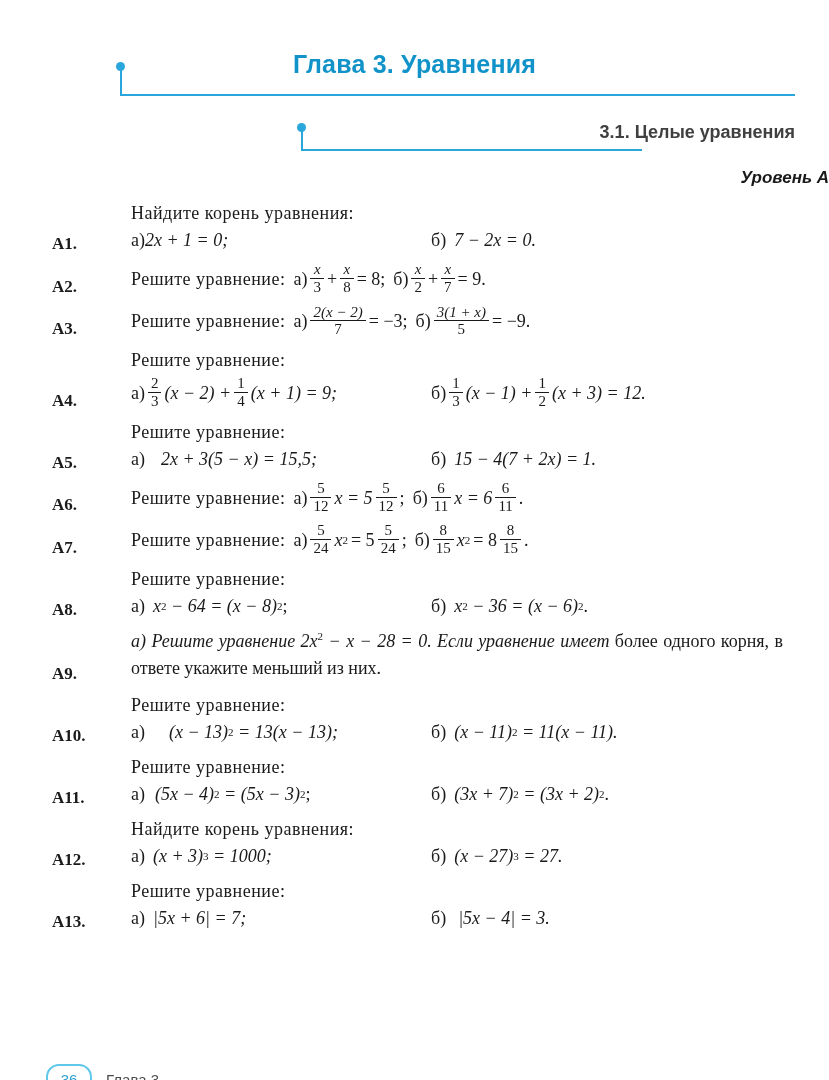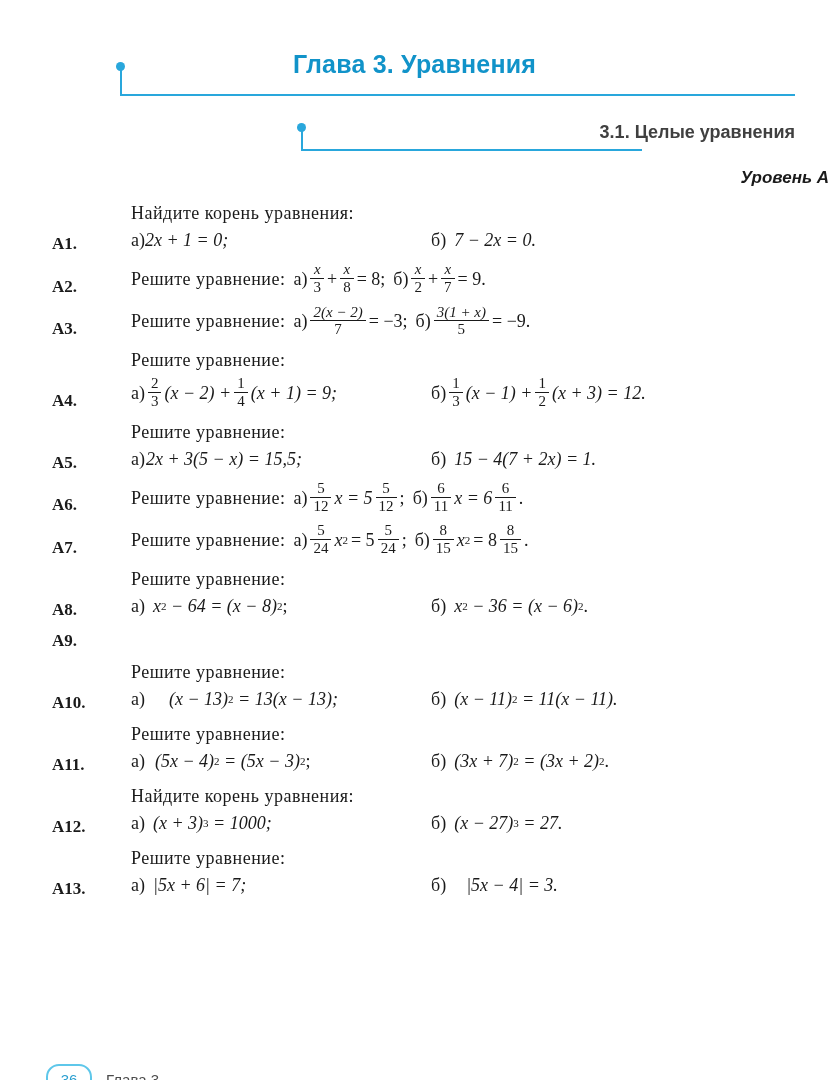--- a/index.html
+++ b/index.html
@@ -335,7 +335,7 @@
         <div class="row">
           <div class="col-a">
             <span class="txt">а)</span>
-            <span class="txt it" style="margin-left:1px">2x + 3(5 − x) = 15,5;</span>
+            <span class="txt it" style="margin-left:16px">2x + 3(5 − x) = 15,5;</span>
           </div>
           <div class="col-b">
             <span class="txt">б)</span>

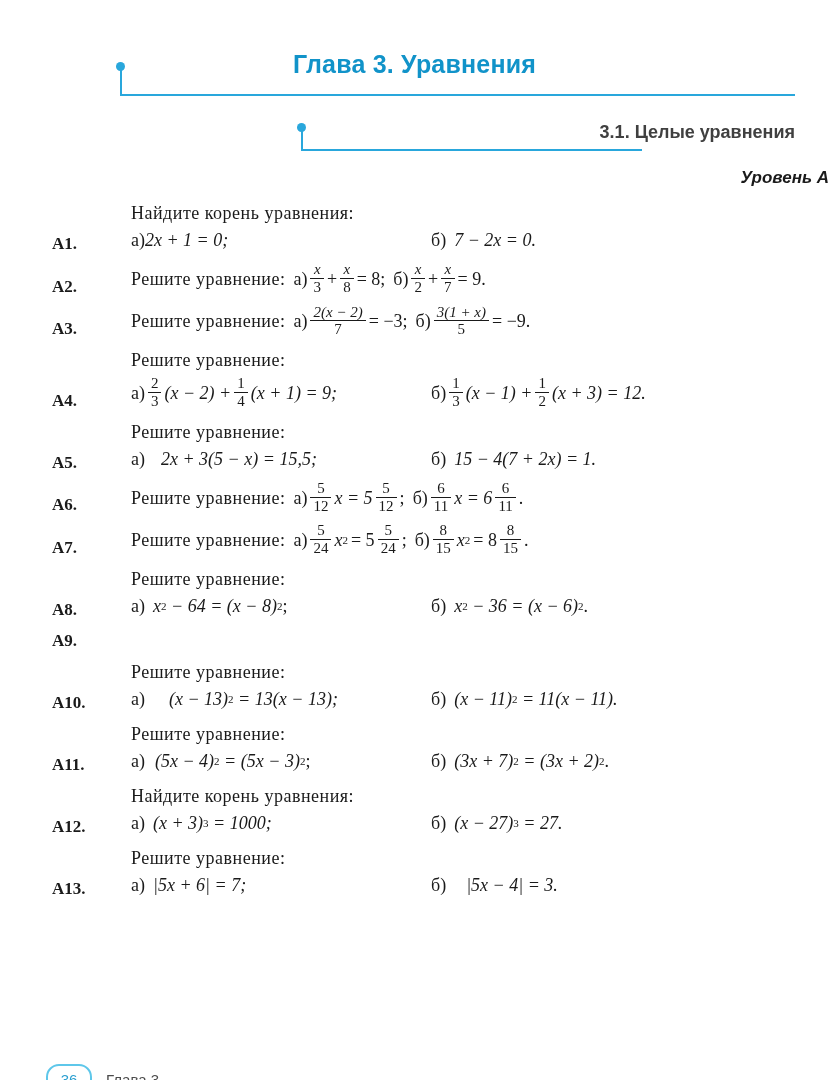--- a/index.html
+++ b/index.html
@@ -447,6 +447,10 @@
     <div class="prob">
       <div class="tag">A9.</div>
       <div class="body">
+        <div class="just" style="margin-bottom:2px">
+          <span class="it">а) Решите уравнение 2x</span><sup class="pw">2</sup><span class="it"> − x − 28 = 0. Если уравнение имеет</span>
+          <span>более одного корня, в ответе укажите меньший из них.</span>
+        </div>
       </div>
     </div>
 

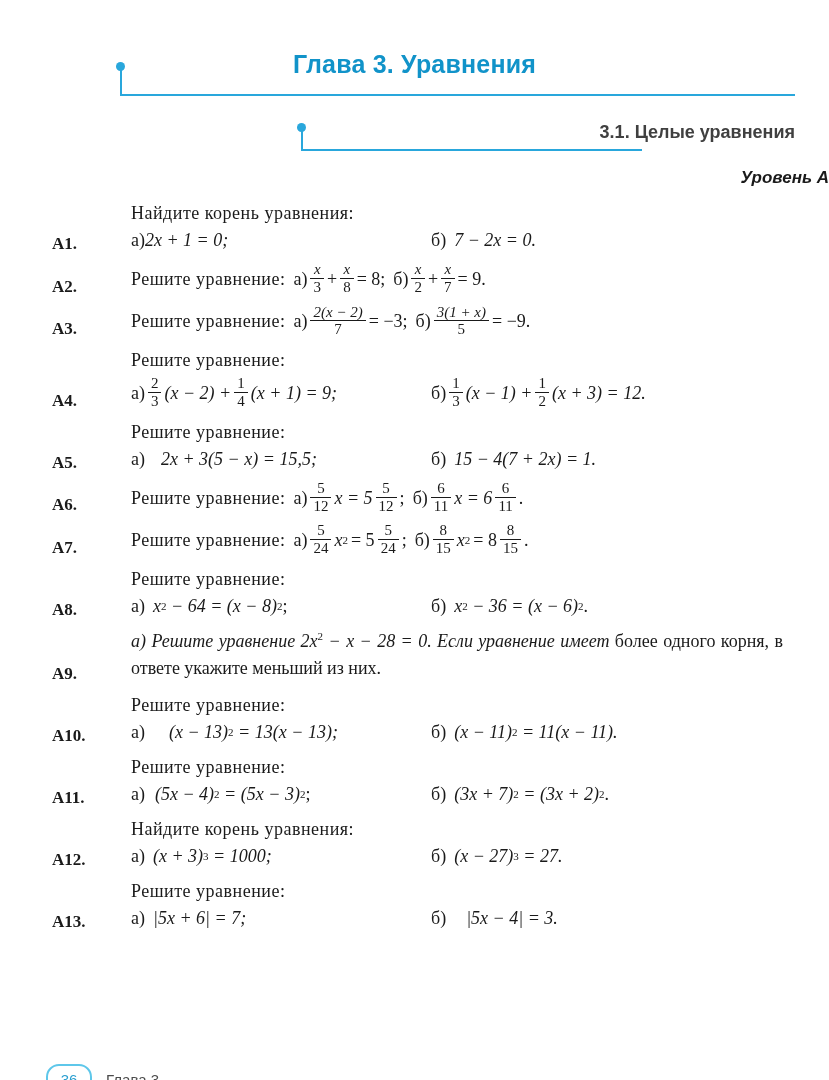--- a/index.html
+++ b/index.html
@@ -532,7 +532,7 @@
           </div>
           <div class="col-b">
             <span class="txt">б)</span>
-            <span class="txt it" style="margin-left:20px">|5x − 4| = 3.</span>
+            <span class="txt it" style="margin-left:12px">|5x − 4| = 3.</span>
           </div>
         </div>
       </div>

